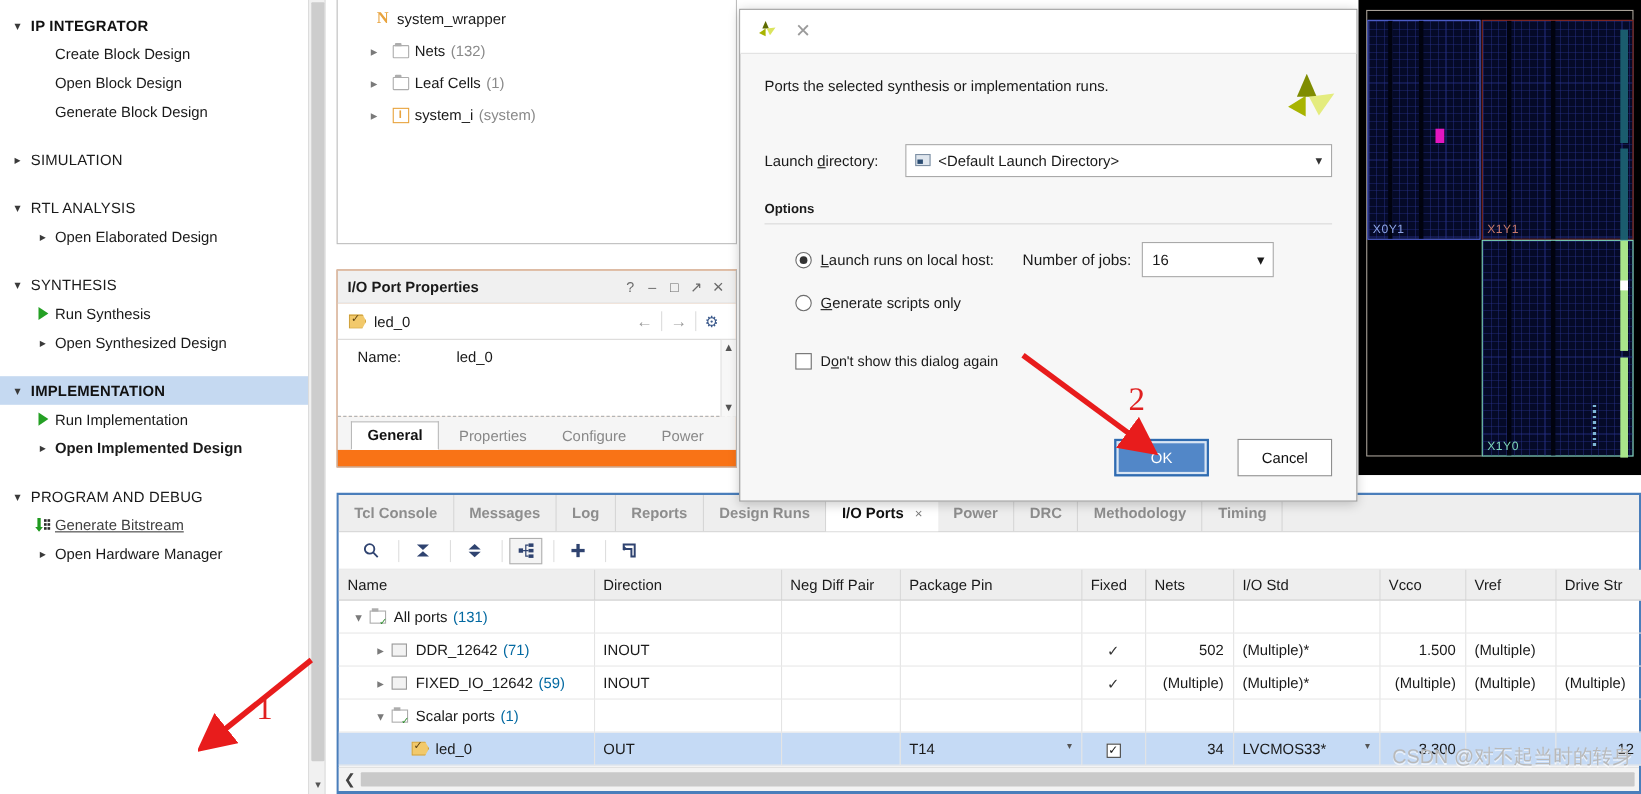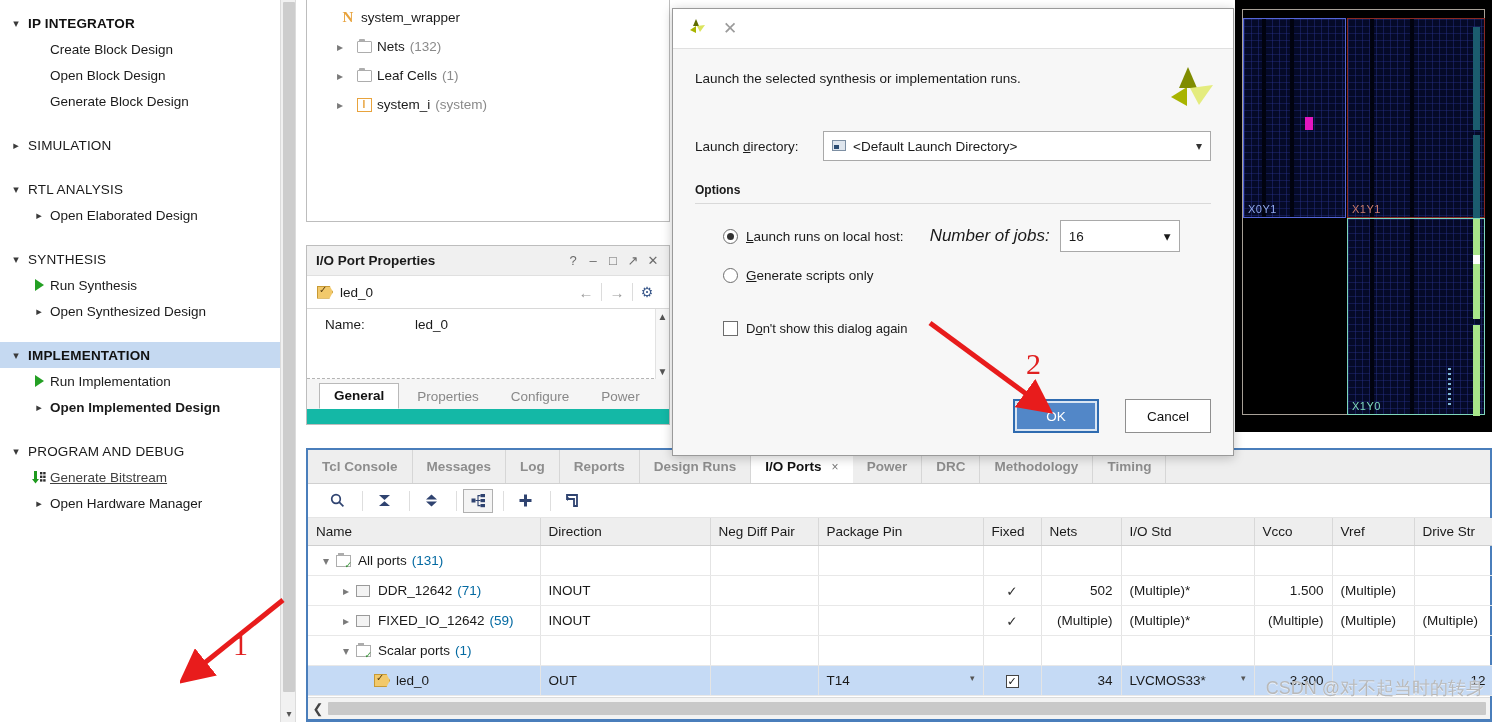--- a/index.html
+++ b/index.html
@@ -743,7 +743,7 @@
     </div>
 
     <div class="dlg-body">
-      <div class="intro">Launch the selected synthesis or implementation runs.</div>
+      <div class="intro">Ports the selected synthesis or implementation runs.</div>
       <span class="biglogo">
         <svg width="48" height="46" viewBox="0 0 48 46">
           <polygon points="4,32 20,22 20,41" fill="#a8b400"></polygon>

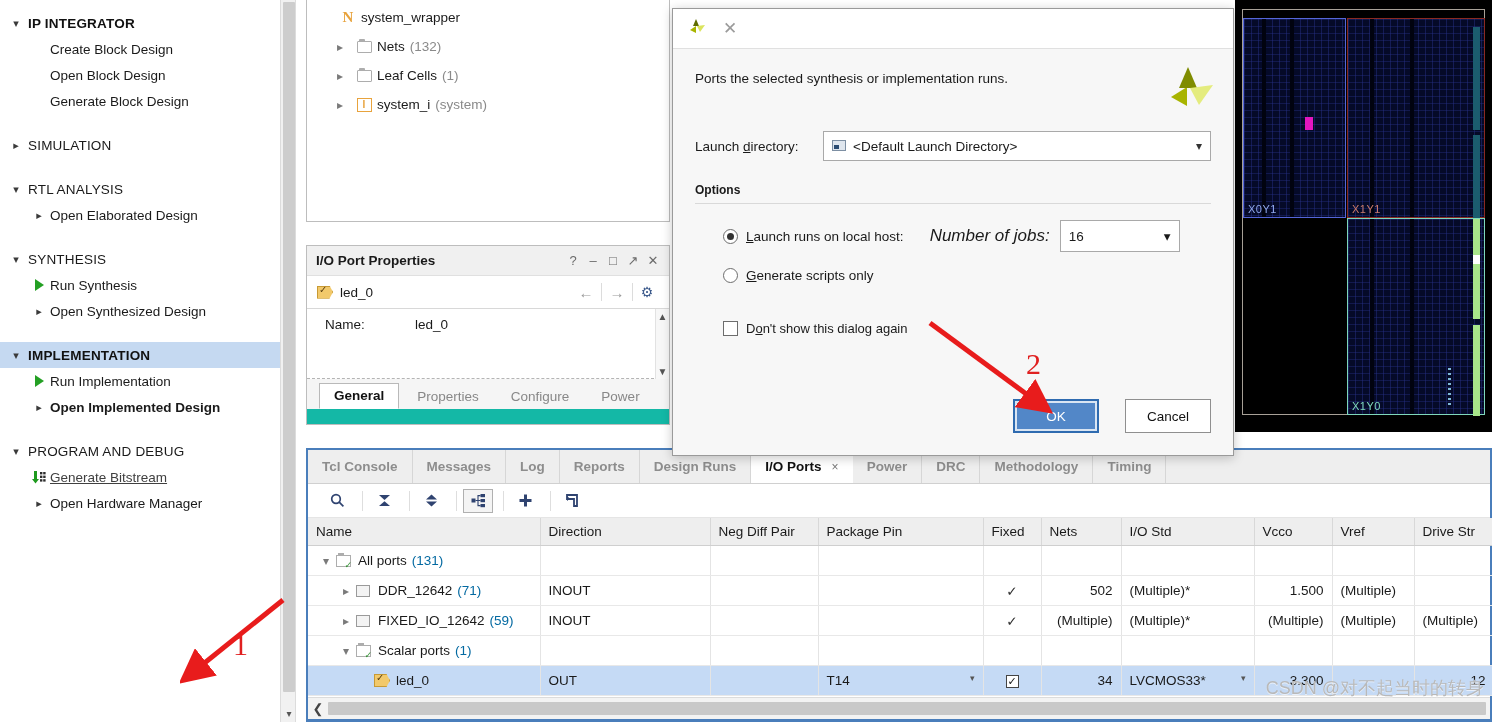--- a/index.html
+++ b/index.html
@@ -263,7 +263,7 @@
   }
   .radio.on:after { content:''; width: 7px; height: 7px; border-radius: 50%; background: #333; }
   .opt-row .olabel { font-size: 13.5px; }
-  .opt-row .jobs-lbl { margin-left: 26px; font-size: 17px; font-style: italic; }
+  .opt-row .jobs-lbl { margin-left: 26px; font-size: 14px; }
   .jobs-combo {
     margin-left: 10px; width: 120px; height: 32px; background: #fff; border: 1px solid #a9a9a9;
     display: flex; align-items: center; padding: 0 8px; font-size: 13.5px;

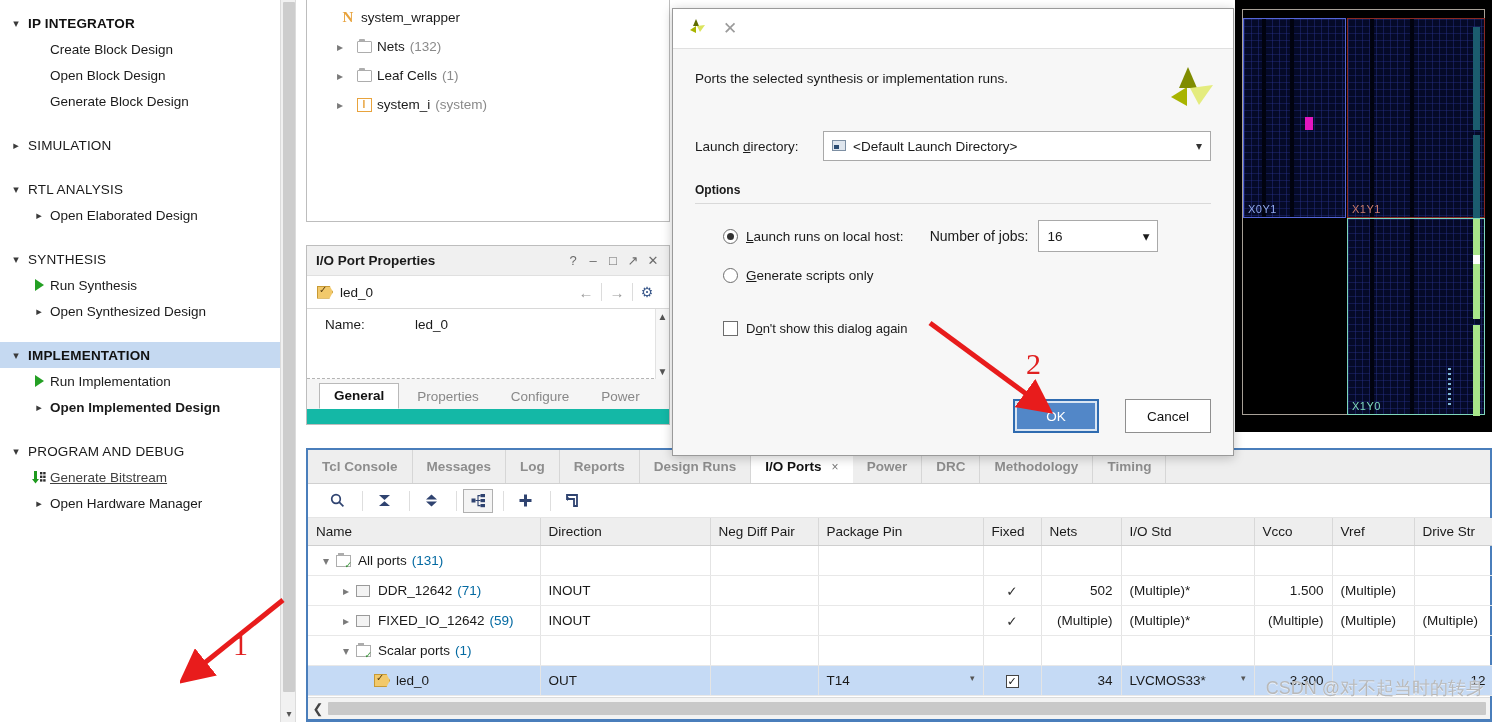--- a/index.html
+++ b/index.html
@@ -80,7 +80,7 @@
   
   #iopp {
     position: absolute; left: 306px; top: 245px; width: 364px; height: 180px;
-    background: #14b8a6; border: 1px solid #bdbdbd;
+    background: #f97316; border: 1px solid #bdbdbd;
   }
   #iopp .hdr {
     height: 30px; display: flex; align-items: center; padding: 0 6px 0 9px;

